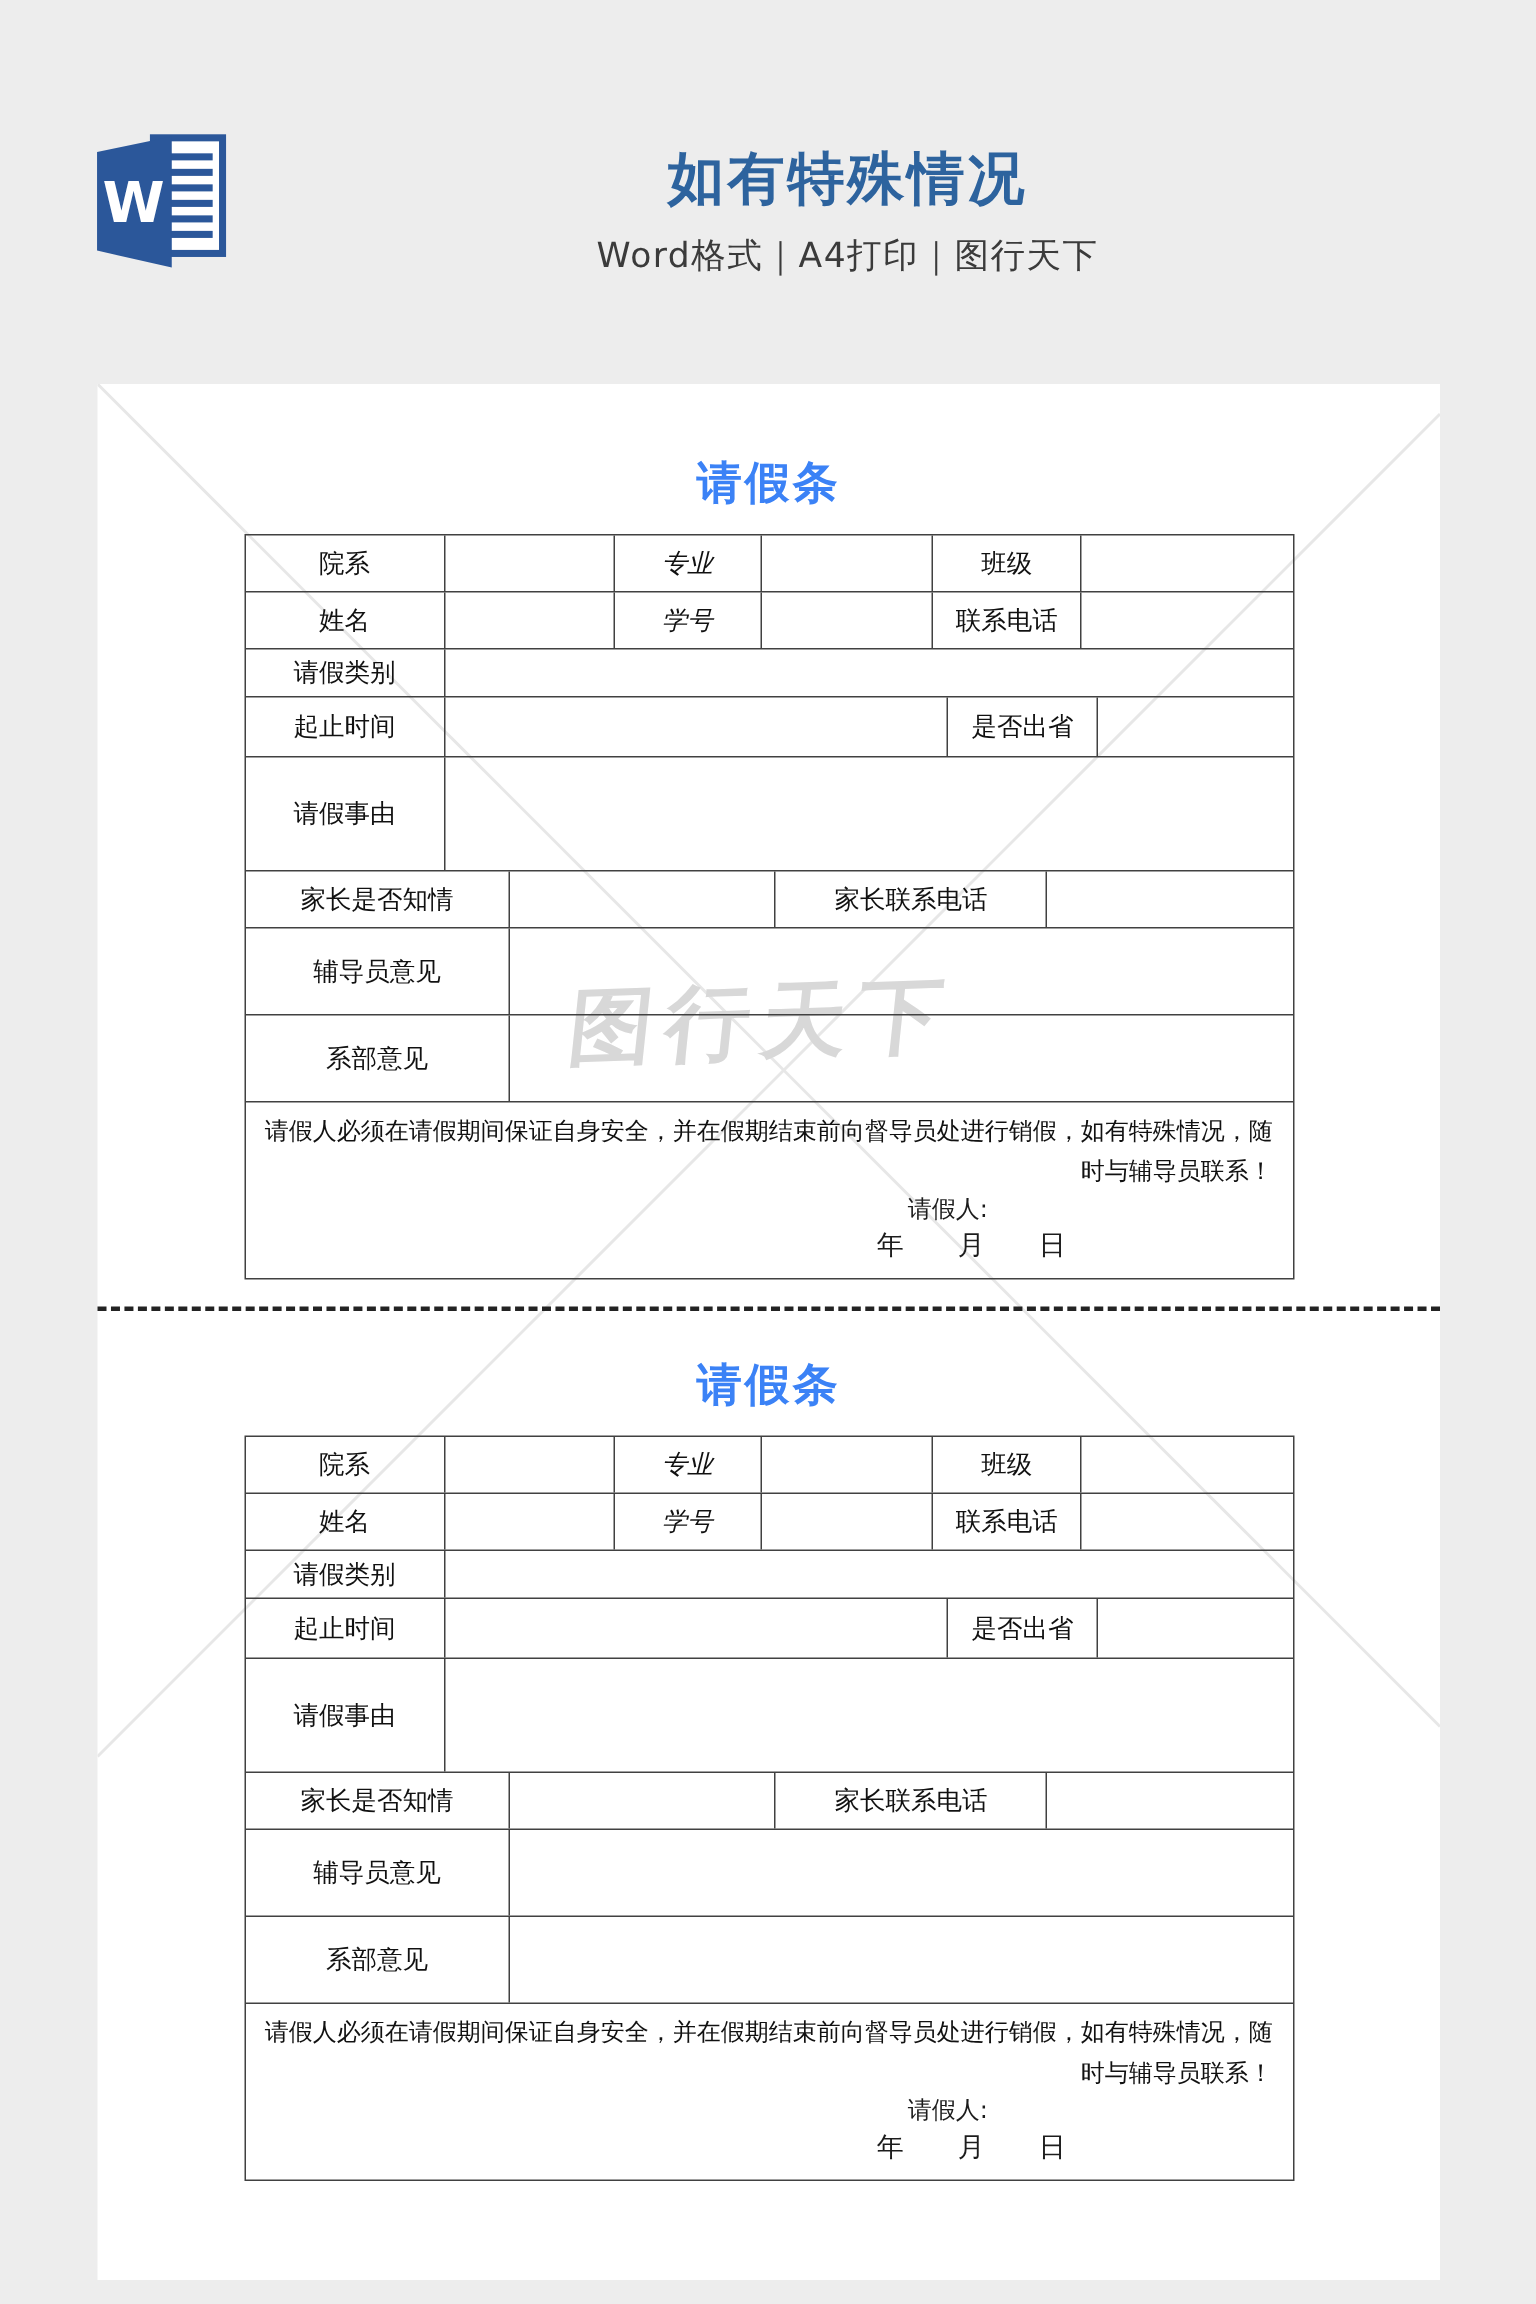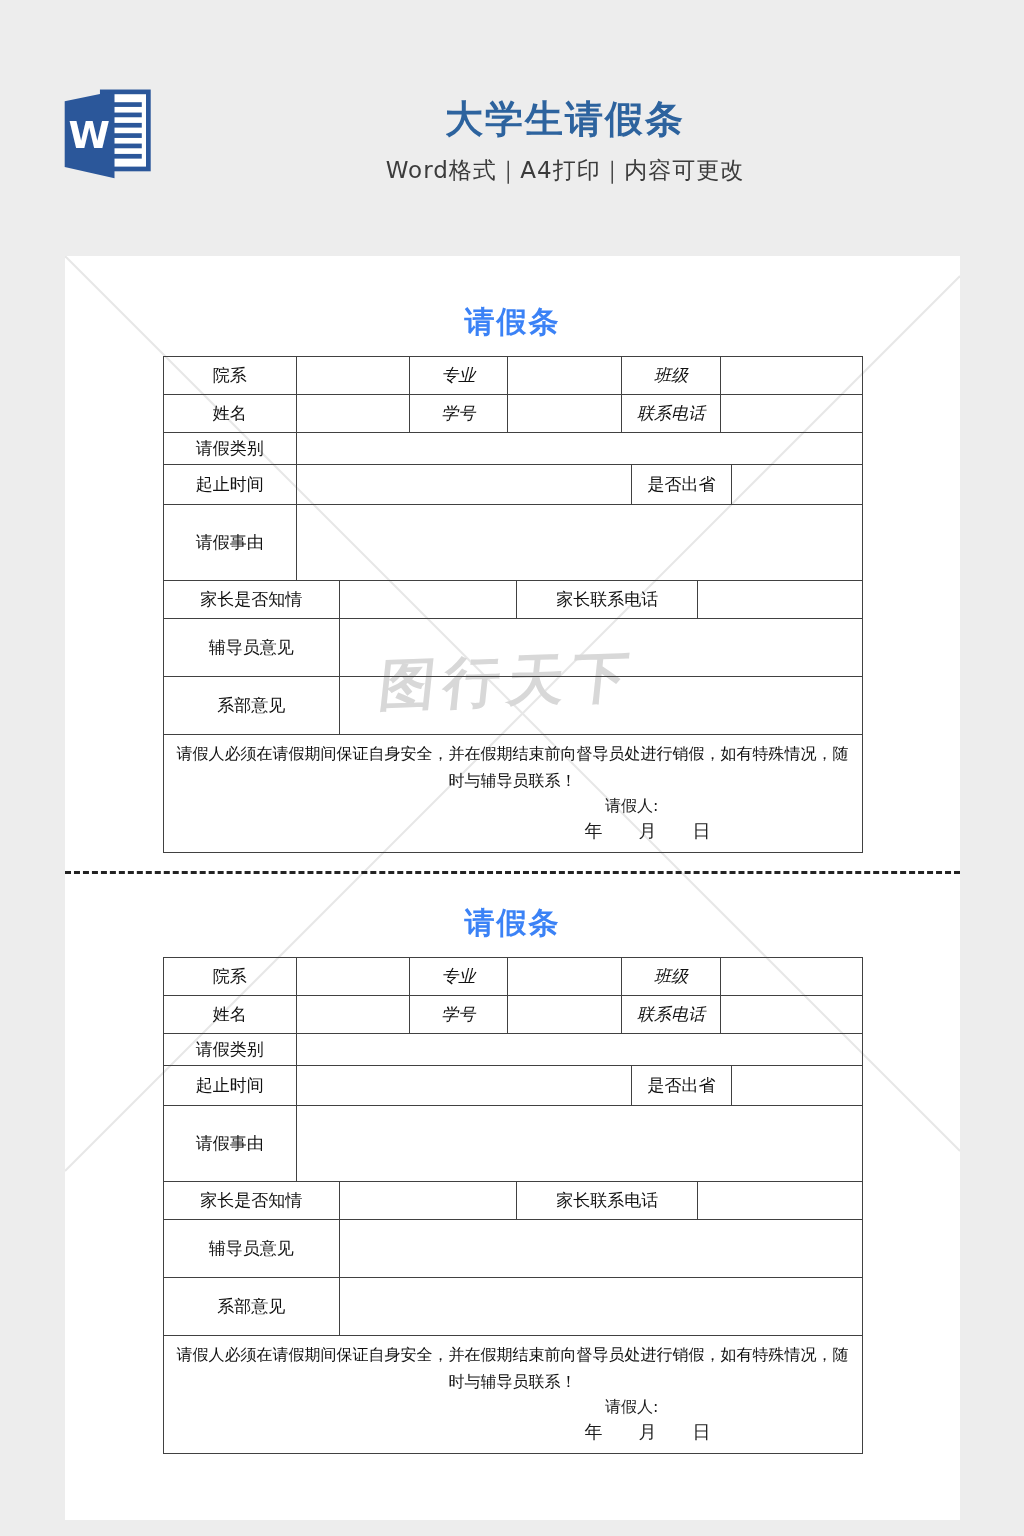--- a/index.html
+++ b/index.html
@@ -99,7 +99,7 @@
     <polygon points="5,16 58,5 58,98 5,86" fill="#2b579a"></polygon>
     <text x="31" y="66" text-anchor="middle" font-family="DejaVu Sans, sans-serif" font-size="40" font-weight="bold" fill="#ffffff">W</text>
   </svg>
-  <div class="hdr-title">大学生请假条</div>
+  <div class="hdr-title">如有特殊情况</div>
   <div class="hdr-subtitle">Word格式｜A4打印｜内容可更改</div>
 </div>
 

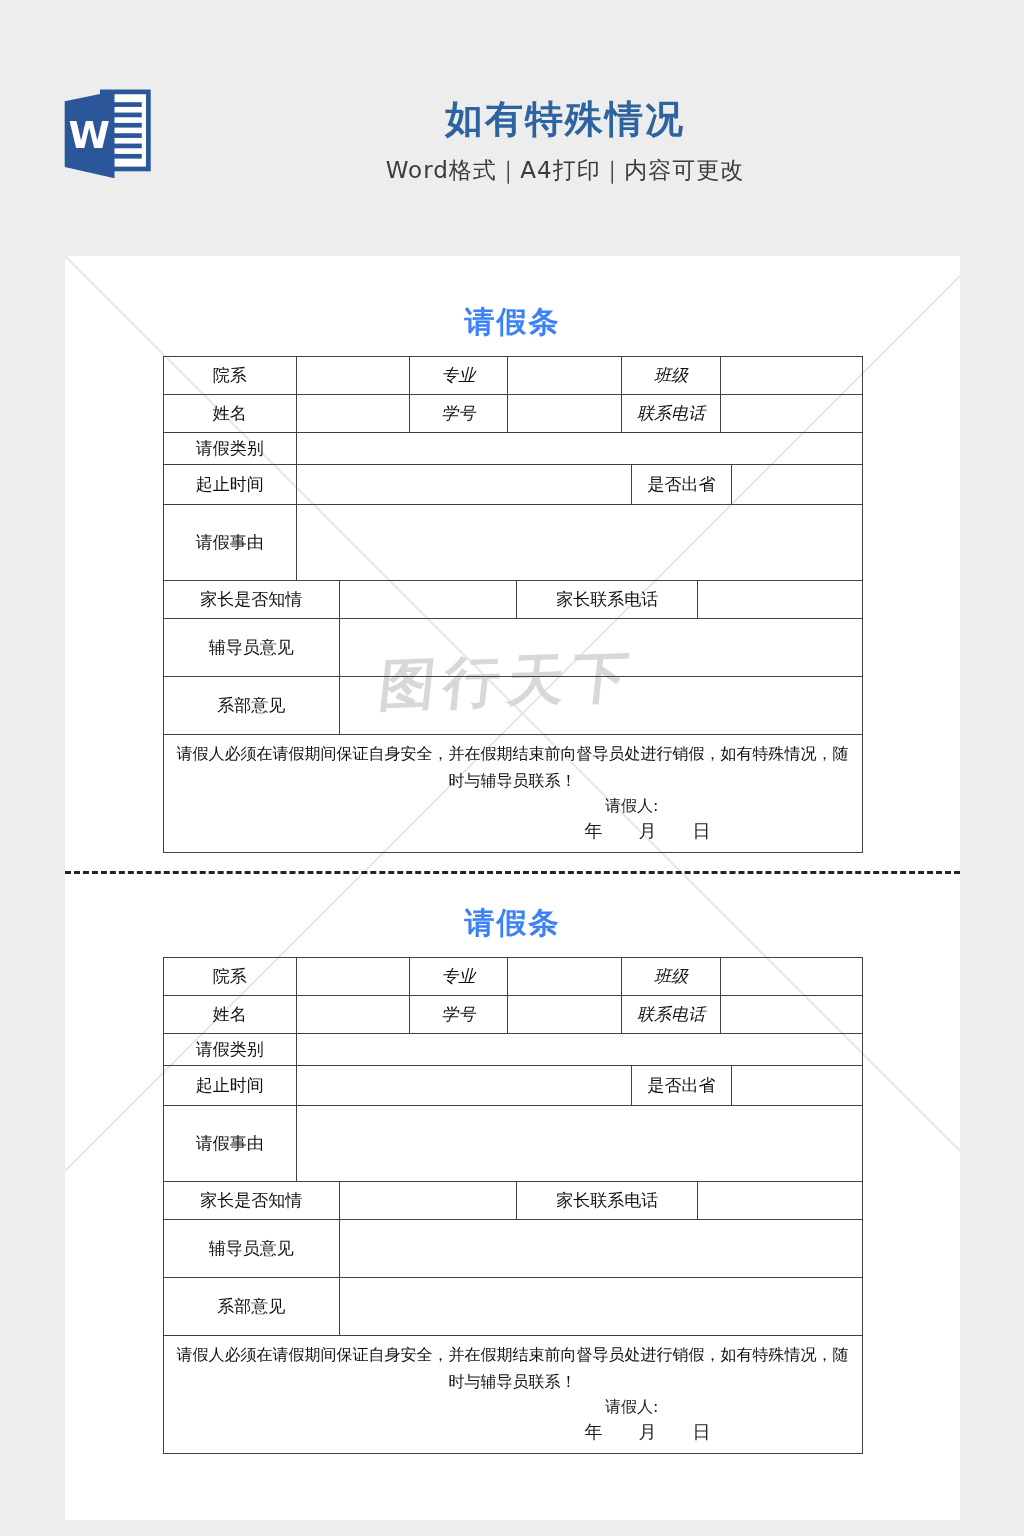--- a/index.html
+++ b/index.html
@@ -100,7 +100,7 @@
     <text x="31" y="66" text-anchor="middle" font-family="DejaVu Sans, sans-serif" font-size="40" font-weight="bold" fill="#ffffff">W</text>
   </svg>
   <div class="hdr-title">如有特殊情况</div>
-  <div class="hdr-subtitle">Word格式｜A4打印｜内容可更改</div>
+  <div class="hdr-subtitle">Word格式｜A4打印｜图行天下</div>
 </div>
 
 <div class="sheet">

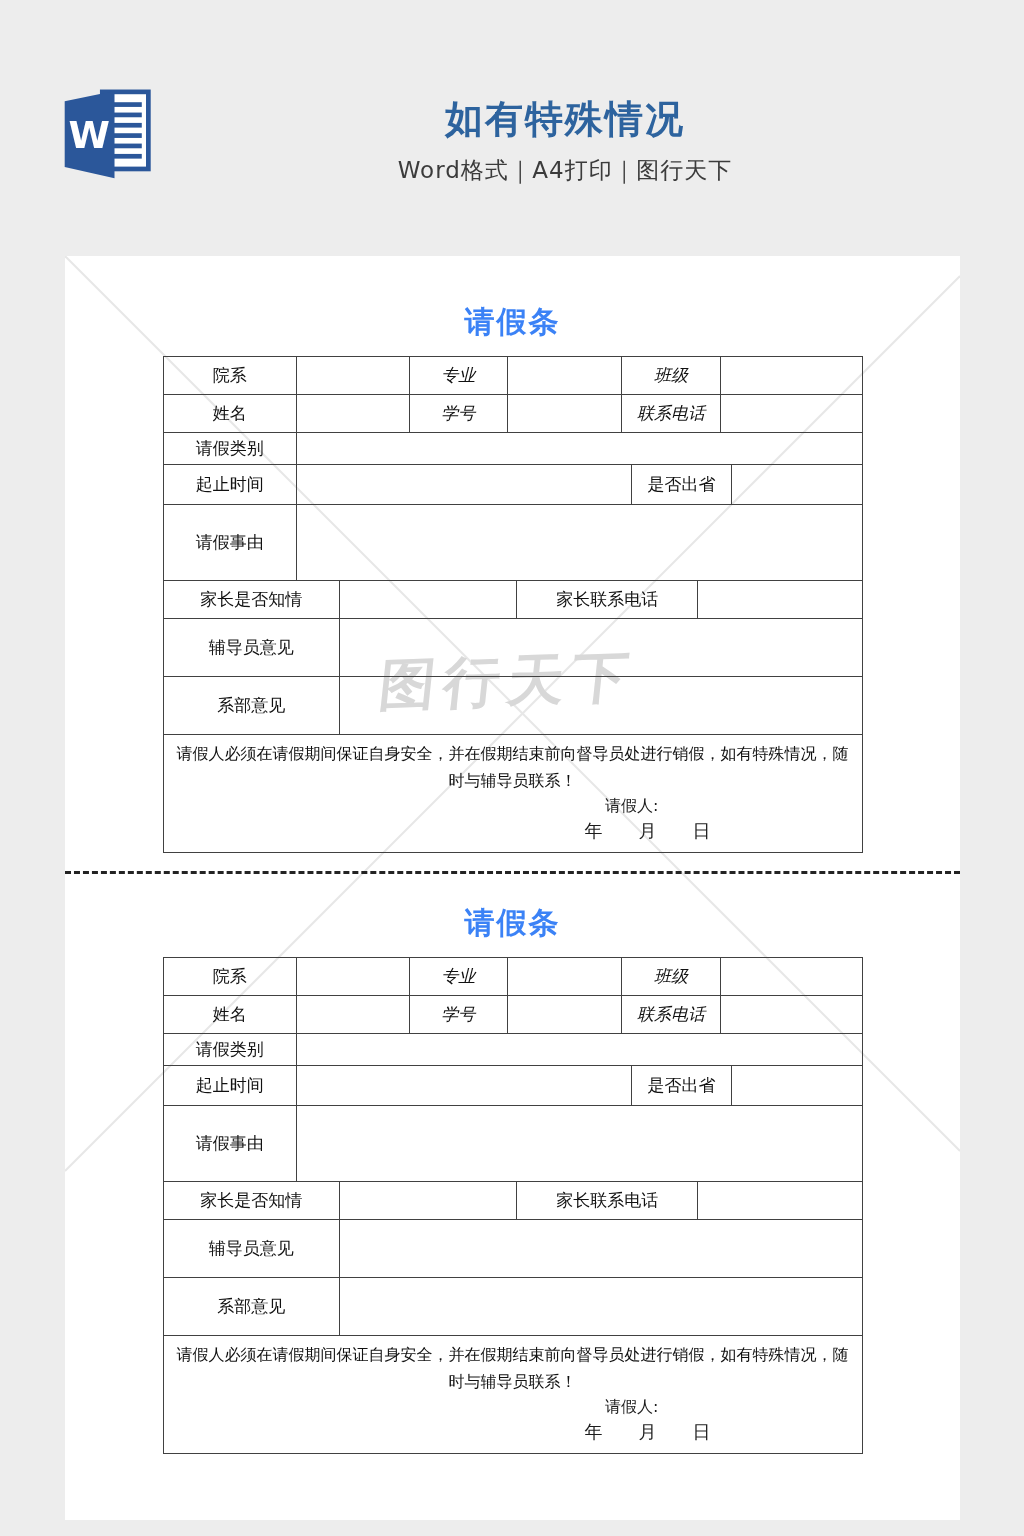--- a/index.html
+++ b/index.html
@@ -72,7 +72,7 @@
   .t-cell:last-child { border-right:none; }
   .grow { flex:1; }
   .w191 { width:19.1%; } .w162 { width:16.2%; } .w140 { width:14.0%;font-style:italic; }
-  .w164 { width:16.4%; } .w142 { width:14.2%;font-style:italic; }
+  .w164 { width:16.4%; } .w142 { width:14.2%; }
   .w480 { width:48.0%; } .w144 { width:14.4%; }
   .w253 { width:25.3%; } .w254 { width:25.4%; } .w259 { width:25.9%; }
   .r38 { height:38px; } .r32 { height:32px; } .r40 { height:40px; }

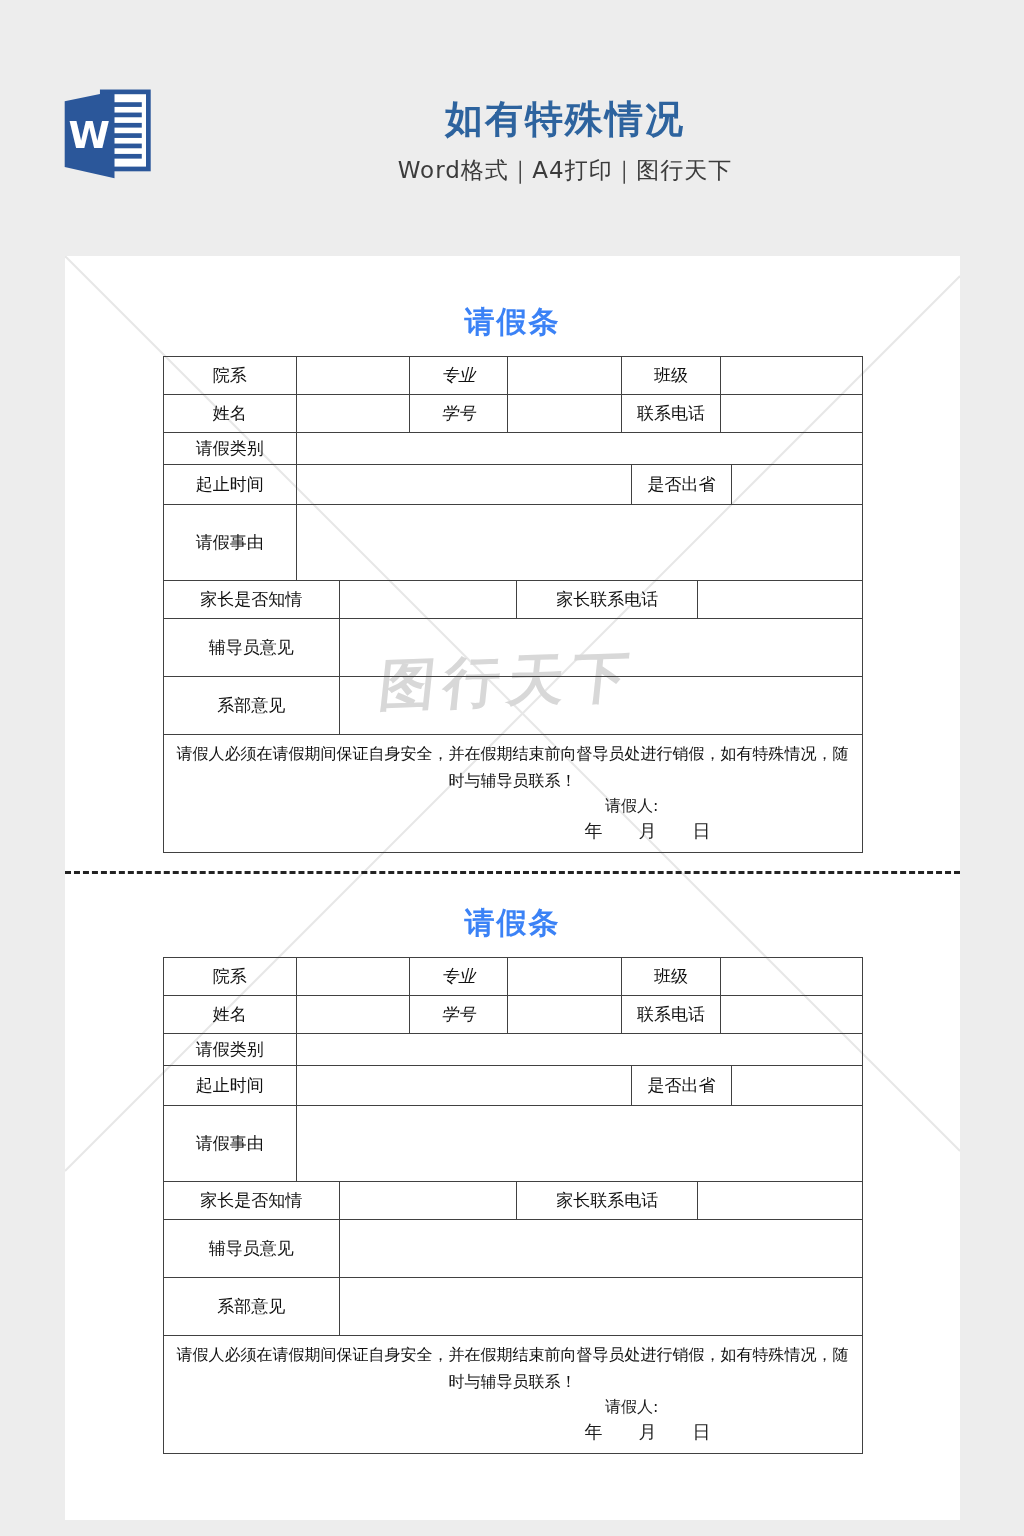--- a/index.html
+++ b/index.html
@@ -80,7 +80,7 @@
 
   
   .note-row { display:block; min-height:100px; padding:5px 13px 8px; }
-  .note-text { font-size:16px; line-height:27px; color:#111; text-align:center; }
+  .note-text { font-size:16px; line-height:27px; color:#111; text-align:right; }
   .sig-line1 { font-size:16px; line-height:24px; text-align:right; padding-right:190px; }
   .sig-line2 { font-size:18px; line-height:26px; text-align:right; padding-right:138px; }
 </style>

